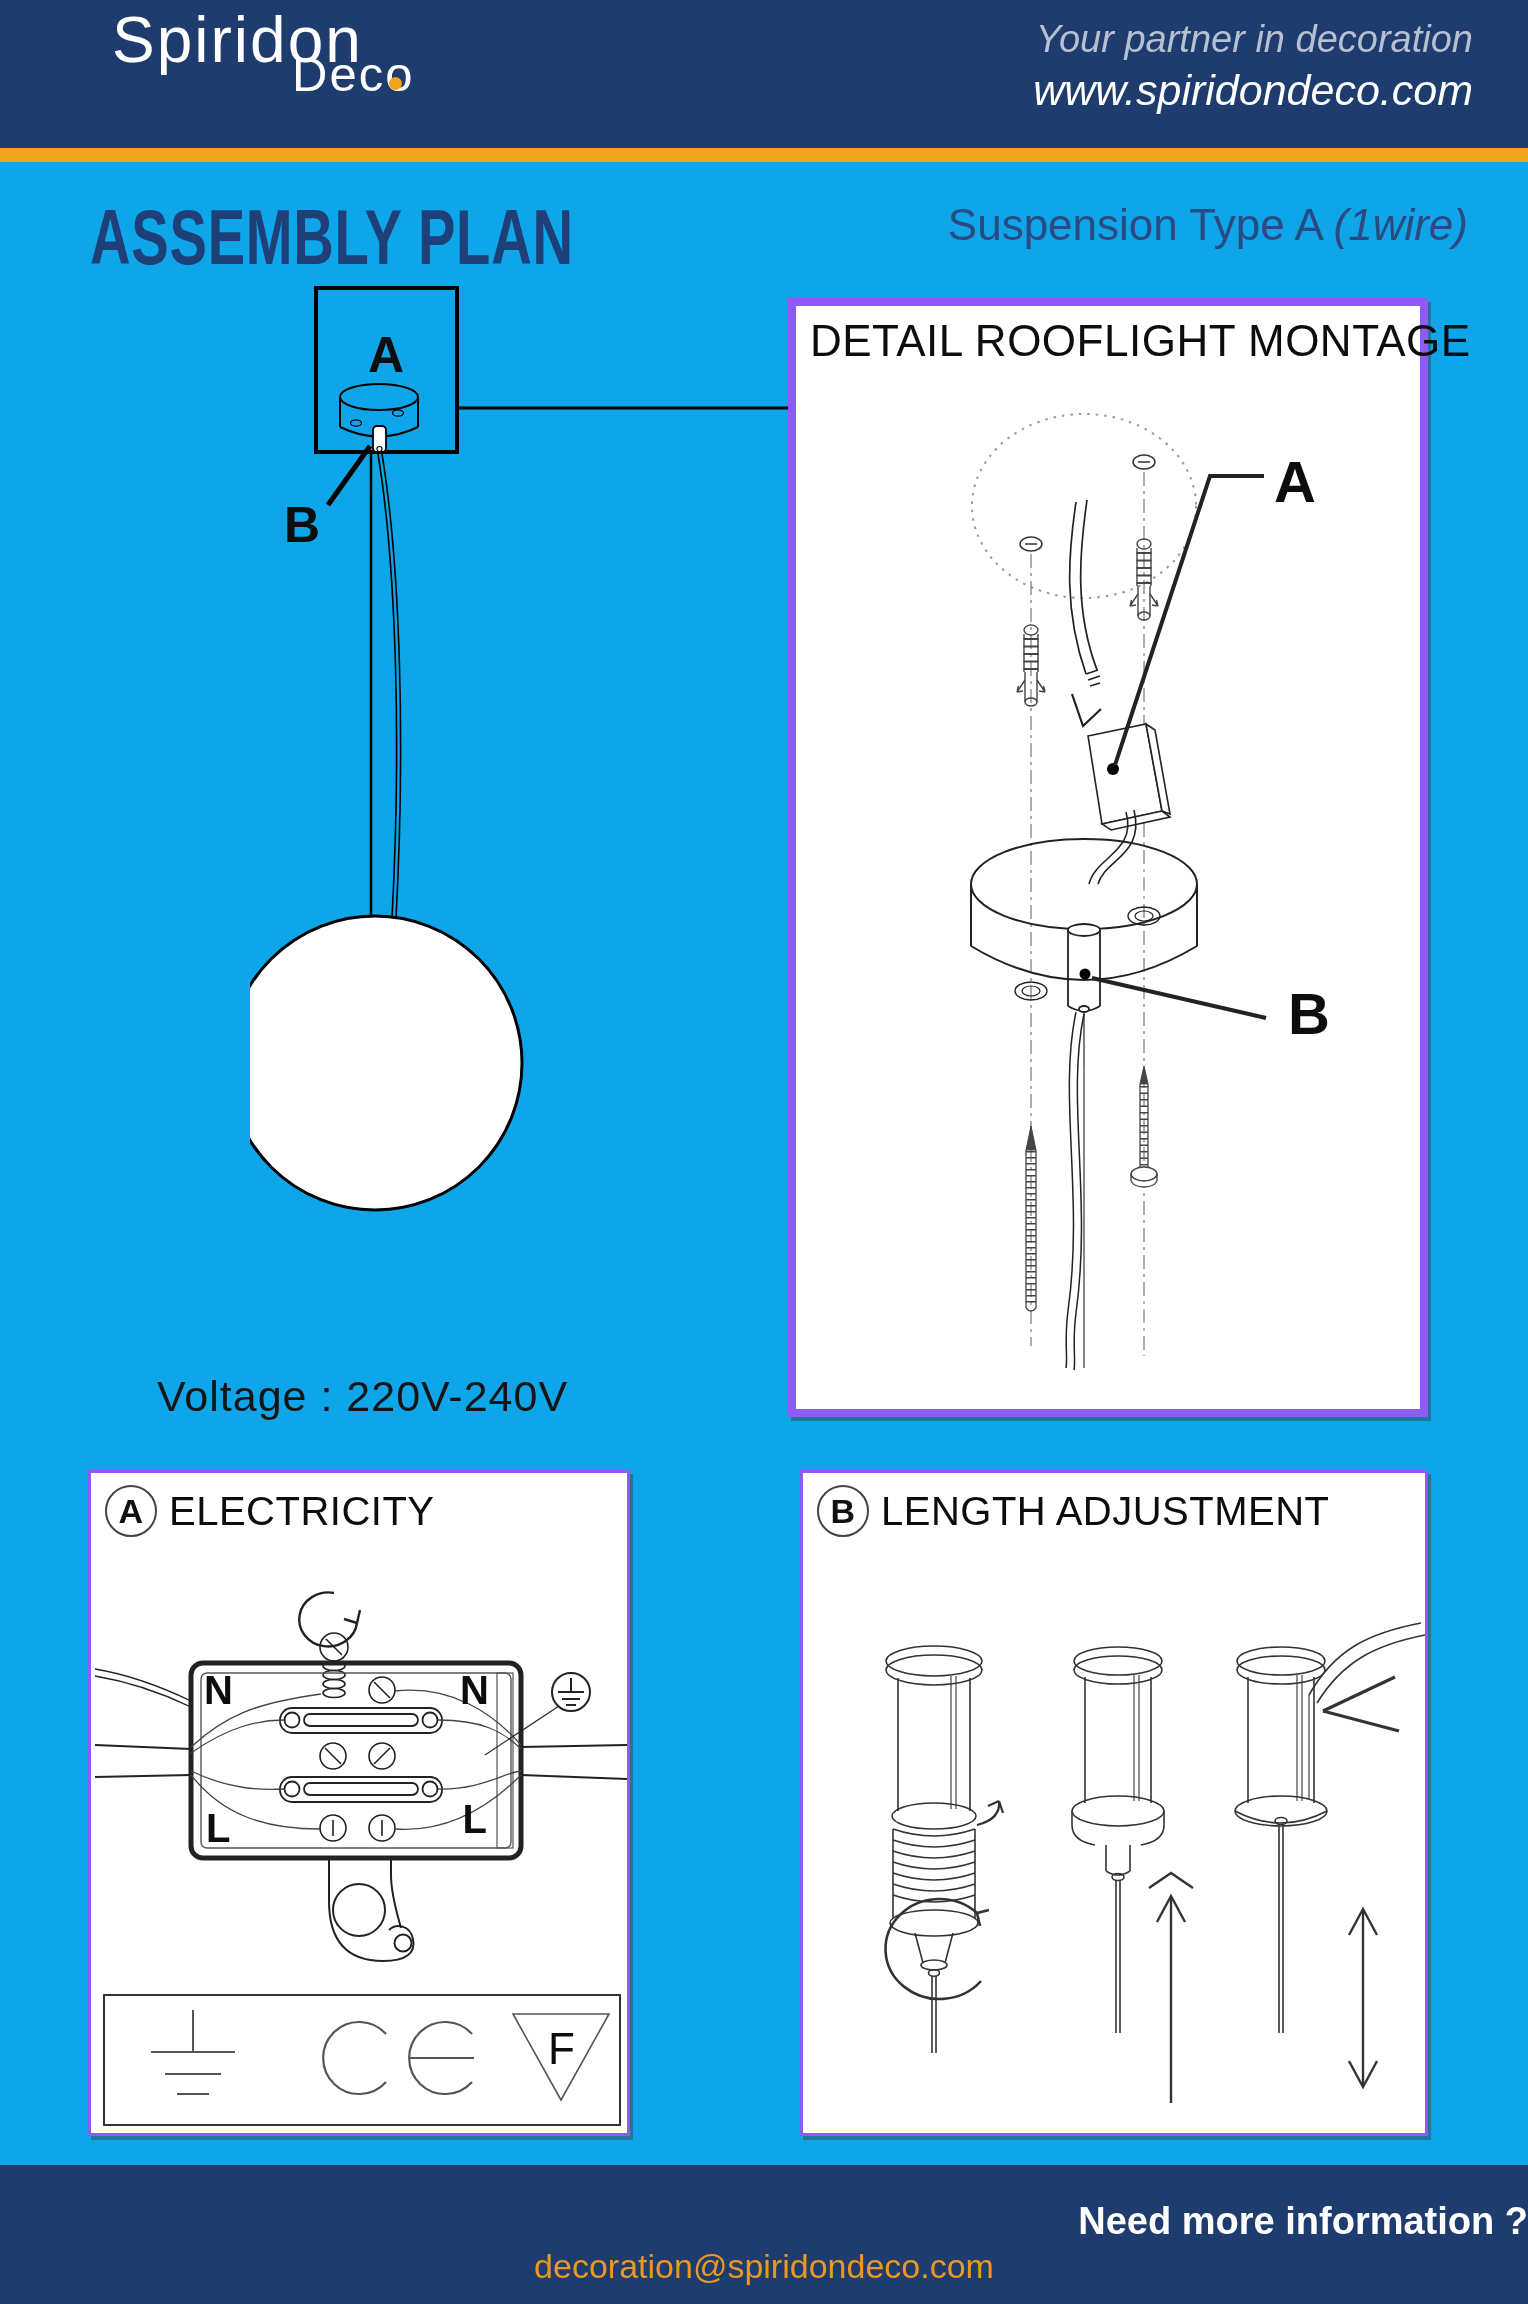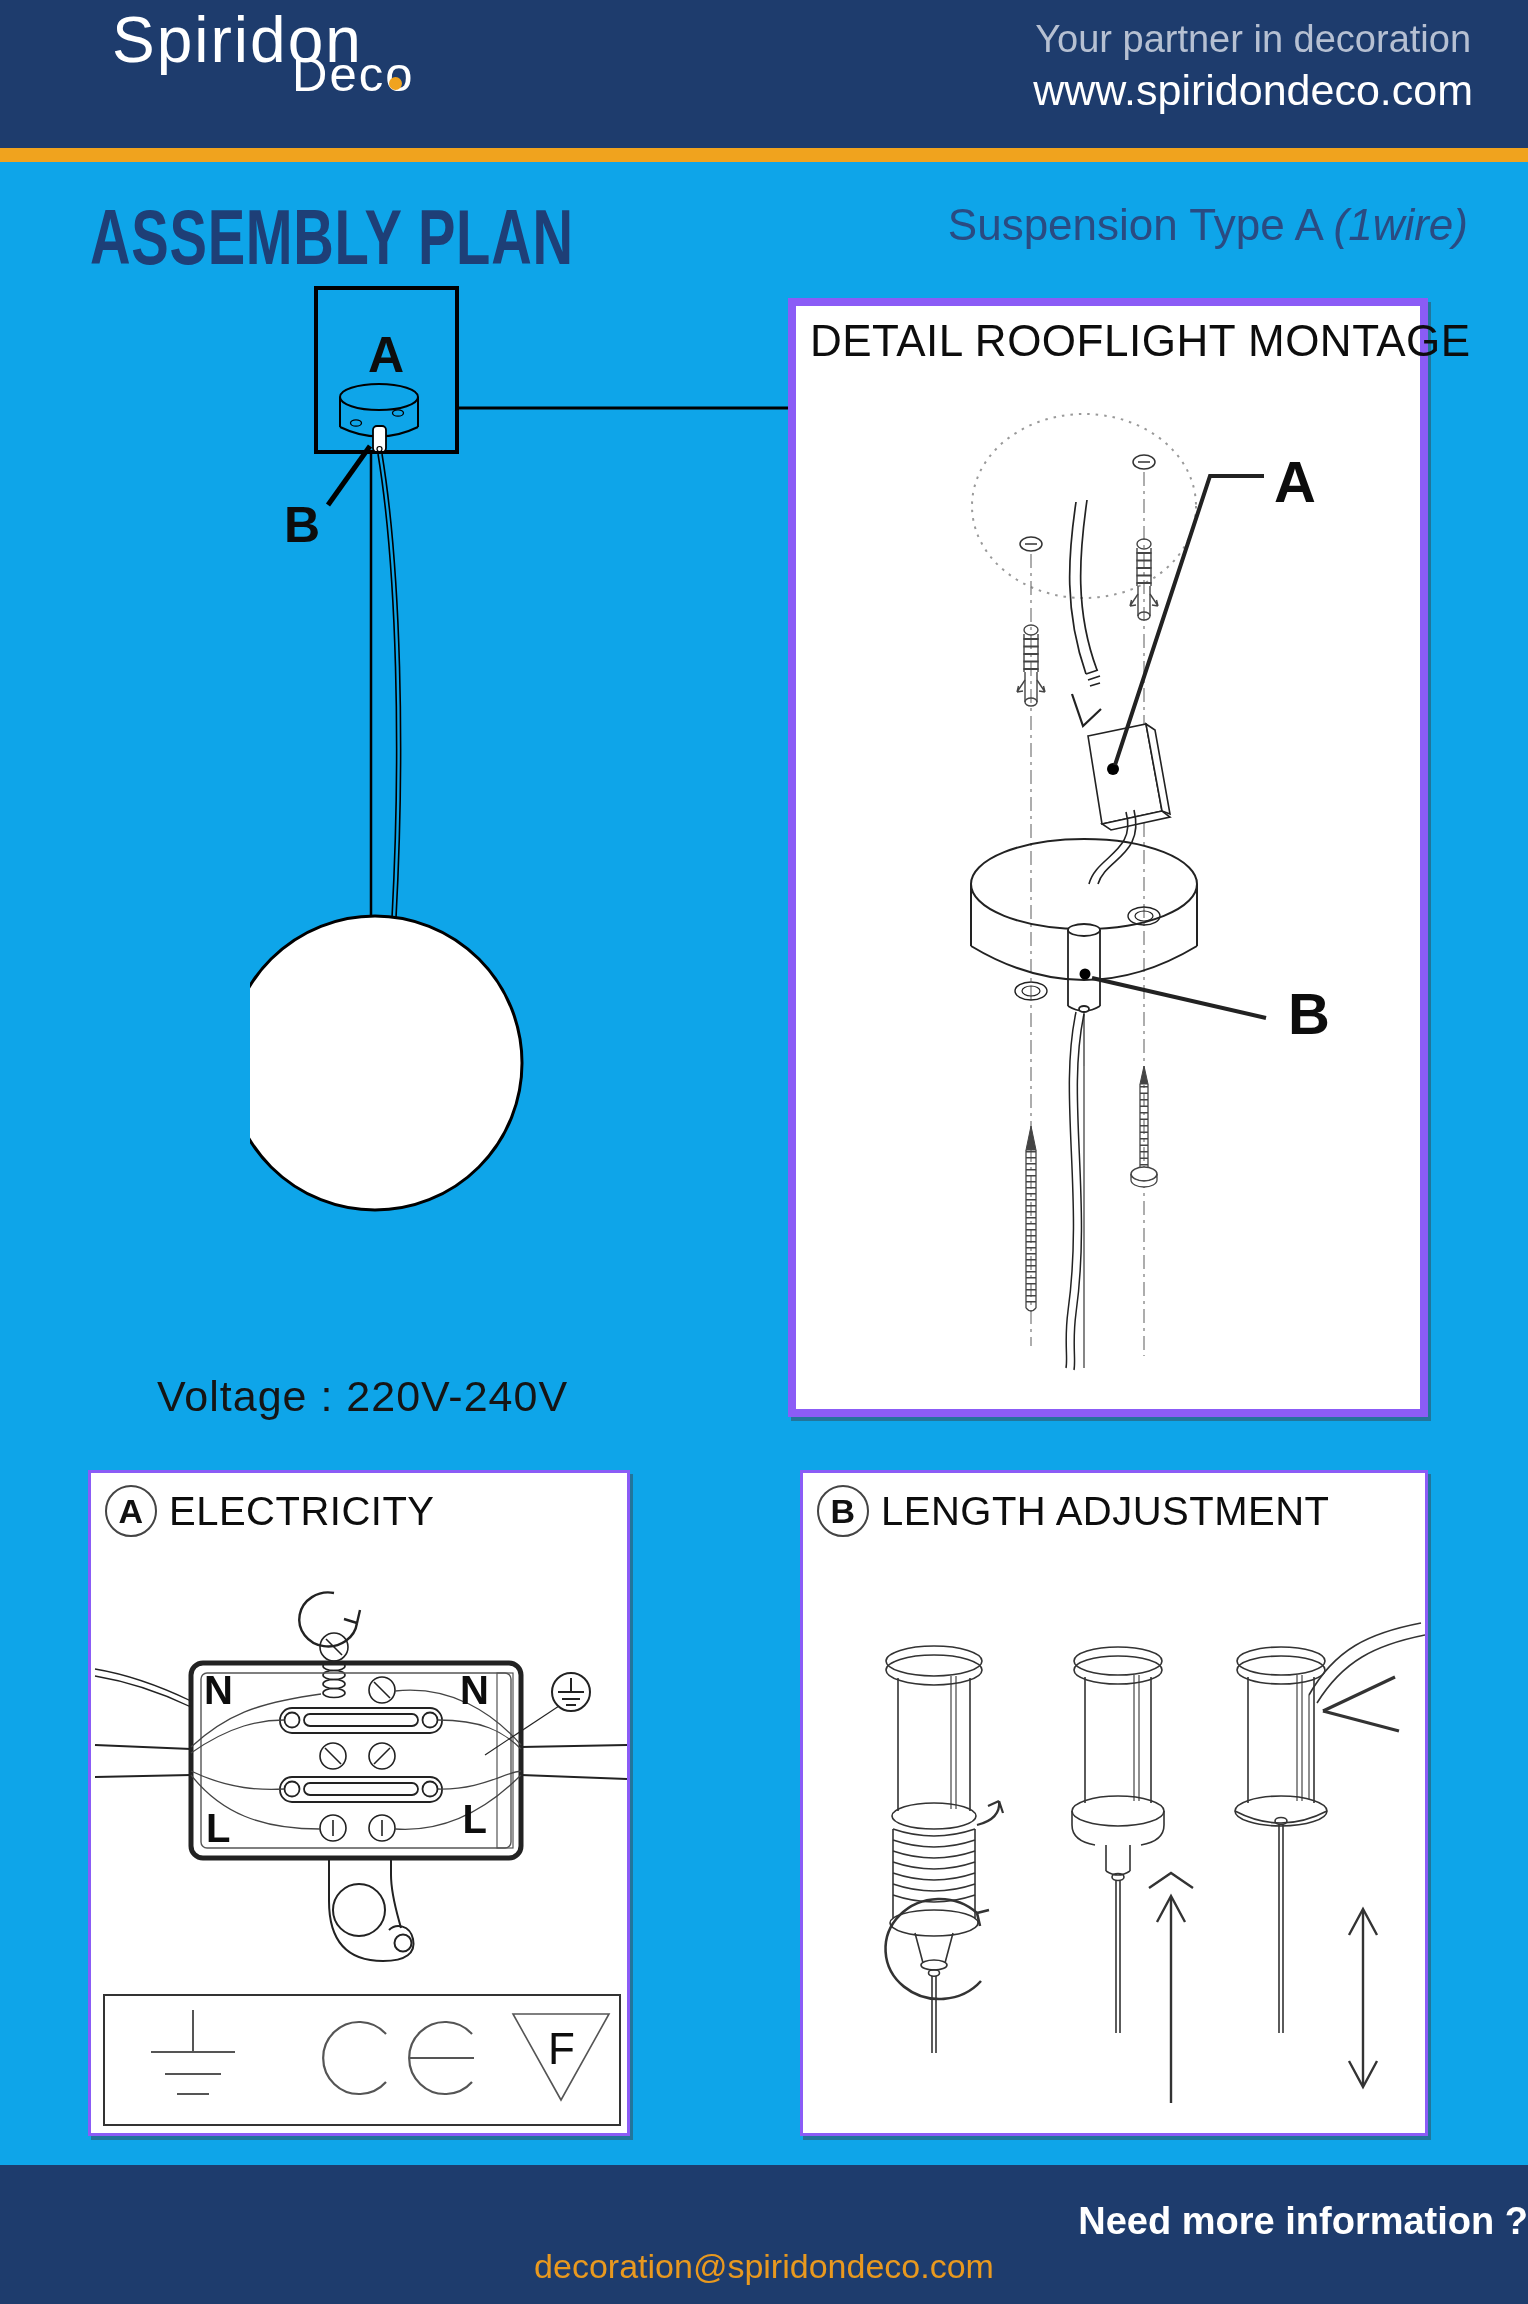--- a/index.html
+++ b/index.html
@@ -11,7 +11,7 @@
   .logo-line1{font-size:64px;letter-spacing:2px;font-weight:400;}
   .logo-line2{position:relative;display:inline-block;font-size:49px;letter-spacing:2px;margin-left:180px;margin-top:-22px;}
   .logo-dot{position:absolute;right:12px;top:55%;width:13px;height:13px;border-radius:50%;background:#f0a31e;}
-  .tagline{margin-left:auto;margin-right:55px;margin-top:16px;text-align:center;line-height:1.25;}
+  .tagline{margin-left:auto;margin-right:55px;margin-top:16px;text-align:right;font-style:italic;line-height:1.25;}
   .tagline .t1{font-size:38px;color:#b6c0d2;}
   .tagline .t2{font-size:43px;color:#ffffff;}
   .orange-bar{position:absolute;left:0;top:148px;width:1528px;height:14px;background:#f0a31e;}

